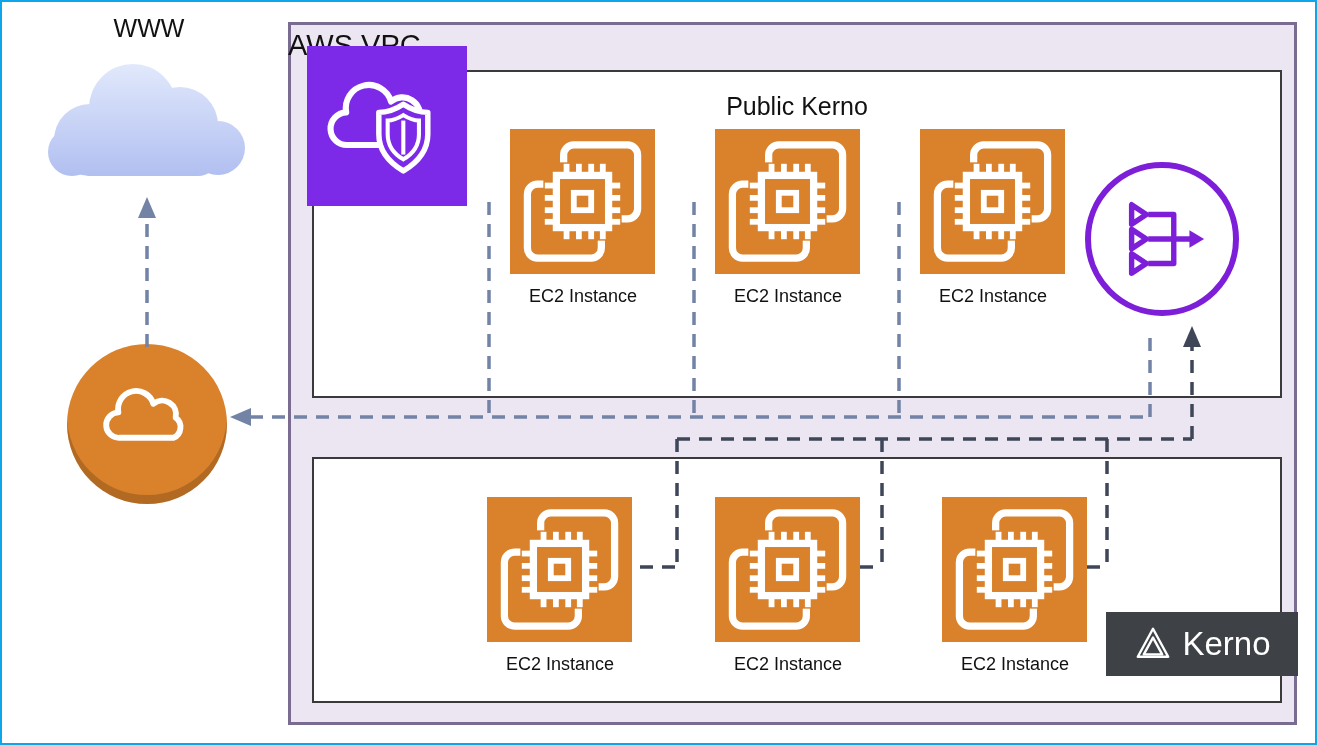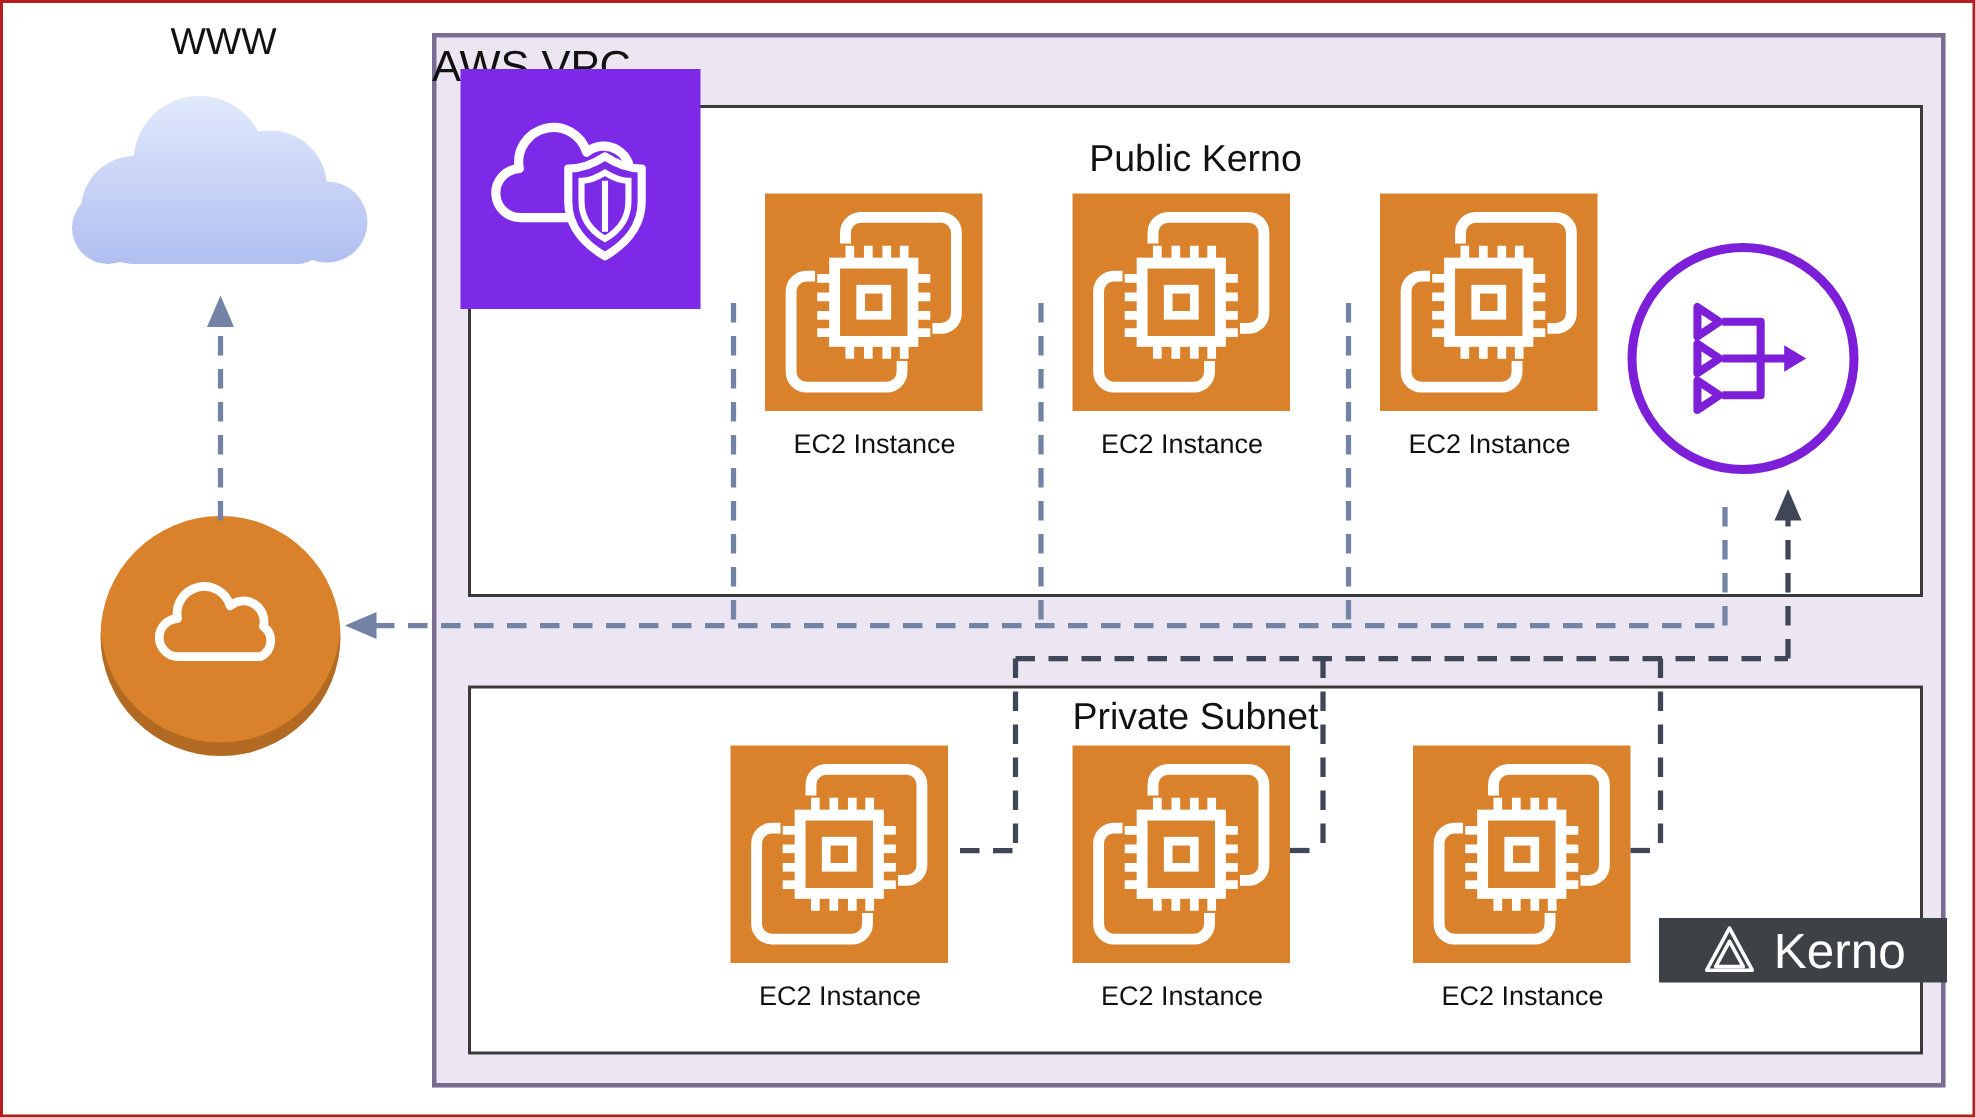--- a/index.html
+++ b/index.html
@@ -6,7 +6,7 @@
   body { background:#fff; font-family:"Liberation Sans","DejaVu Sans",sans-serif; }
   #canvas {
     position:relative; width:1317px; height:745px;
-    border:2px solid #b91c1c; background:#fff; color:#111; overflow:hidden;
+    border:2px solid #0ea5e9; background:#fff; color:#111; overflow:hidden;
   }
   .caption { position:absolute; text-align:center; color:#111; }
   

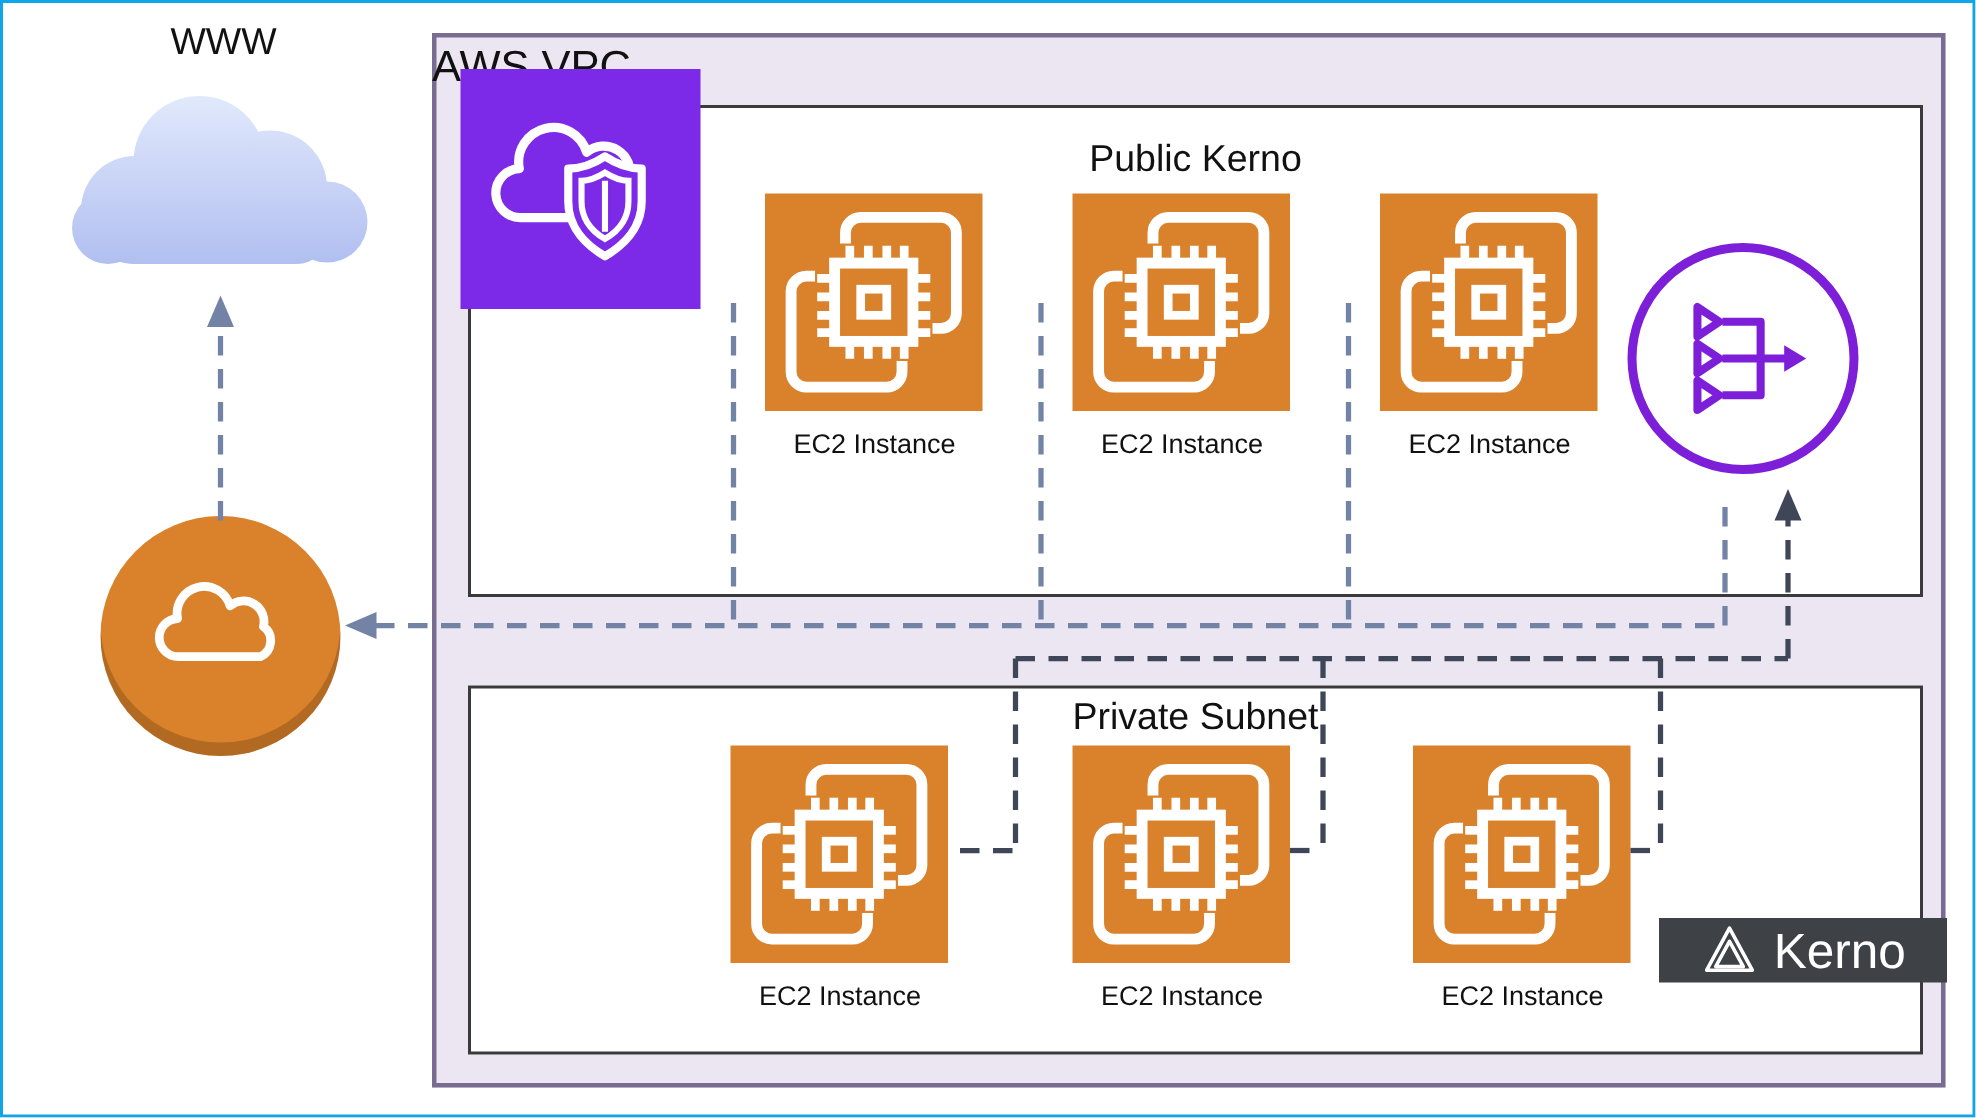--- a/index.html
+++ b/index.html
@@ -154,7 +154,6 @@
   </div>
 
   <div class="subnet" id="private-subnet"></div>
-  <div class="subnet-title" style="left:310px; top:462px;">Private Subnet</div>
 
   <div class="ec2-tile" style="left:485px; top:495px;">
     <svg viewBox="0 0 100 100">

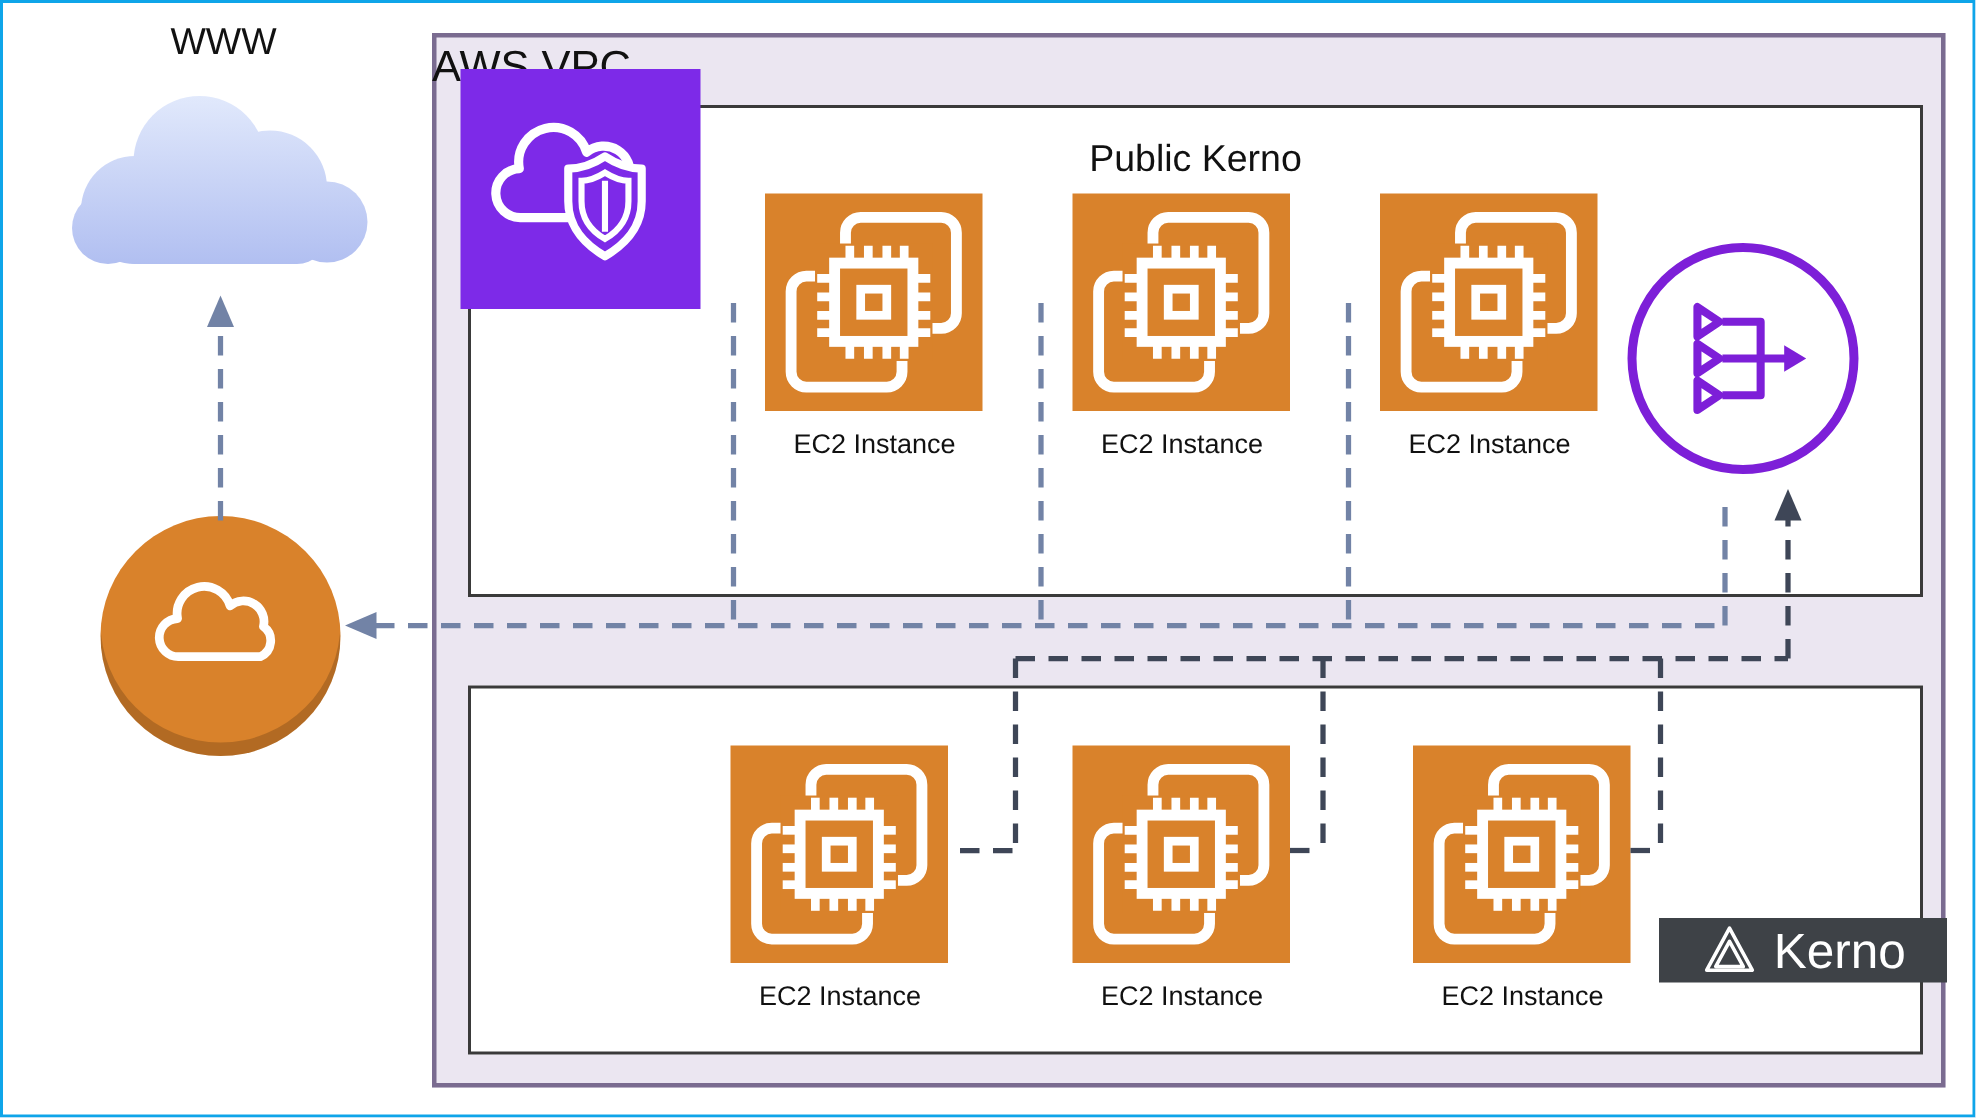--- a/index.html
+++ b/index.html
@@ -39,7 +39,7 @@
   #connectors { position:absolute; left:0; top:0; width:1317px; height:745px;
                 z-index:6; pointer-events:none; }
   
-  #kerno { position:absolute; left:1104px; top:610px; width:192px; height:43px;
+  #kerno { position:absolute; left:1104px; top:610px; width:192px; height:64px;
            background:#3E4247; color:#fff; display:flex; align-items:center;
            justify-content:center; gap:9px; font-size:33px; z-index:7; }
   #defs-svg { position:absolute; width:0; height:0; overflow:hidden; }

